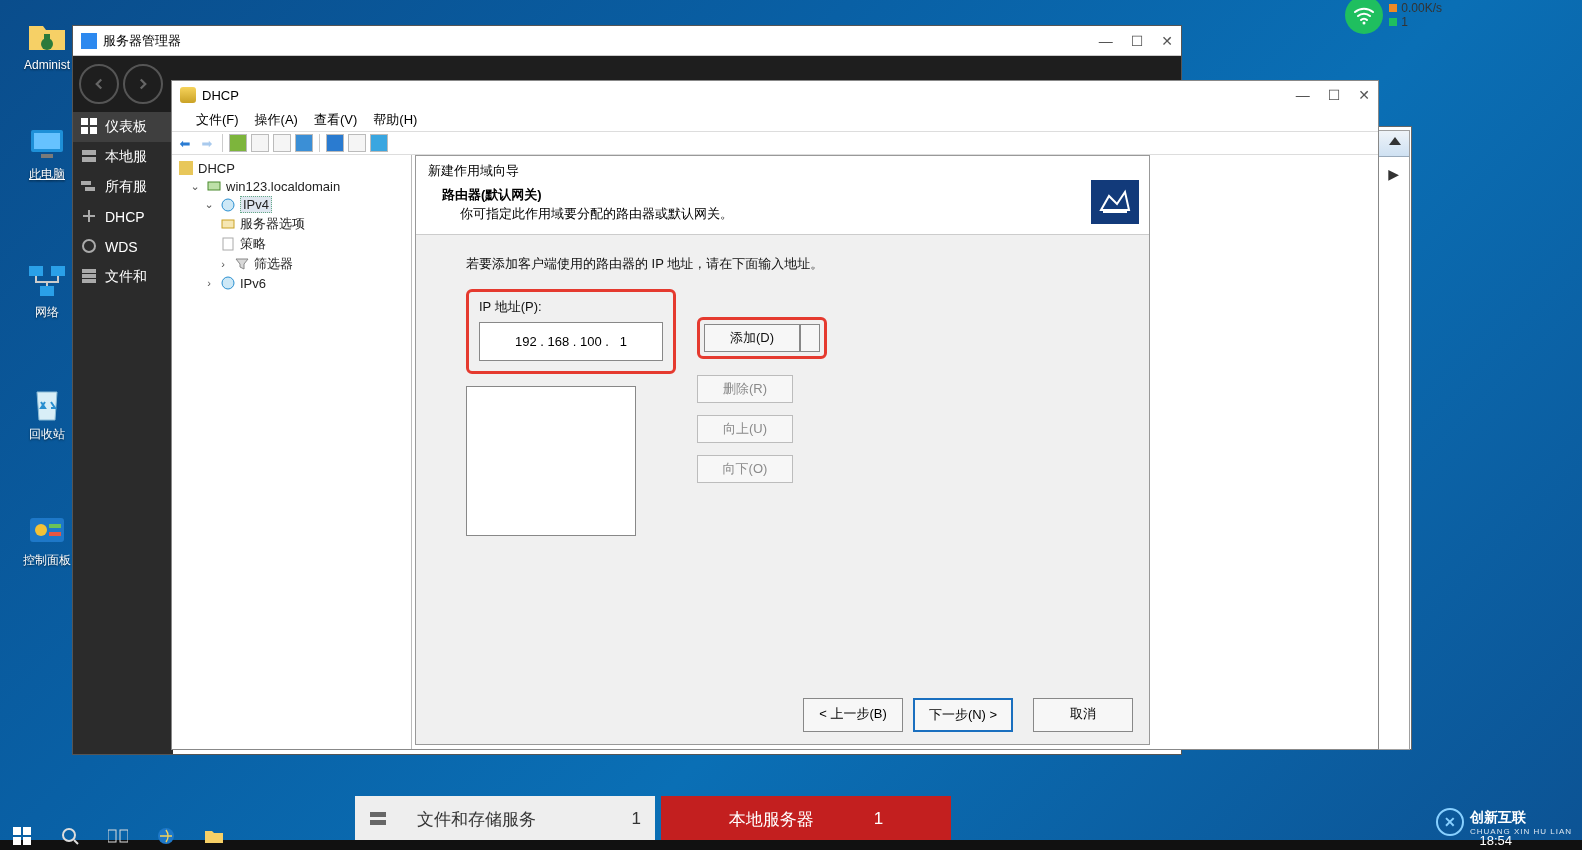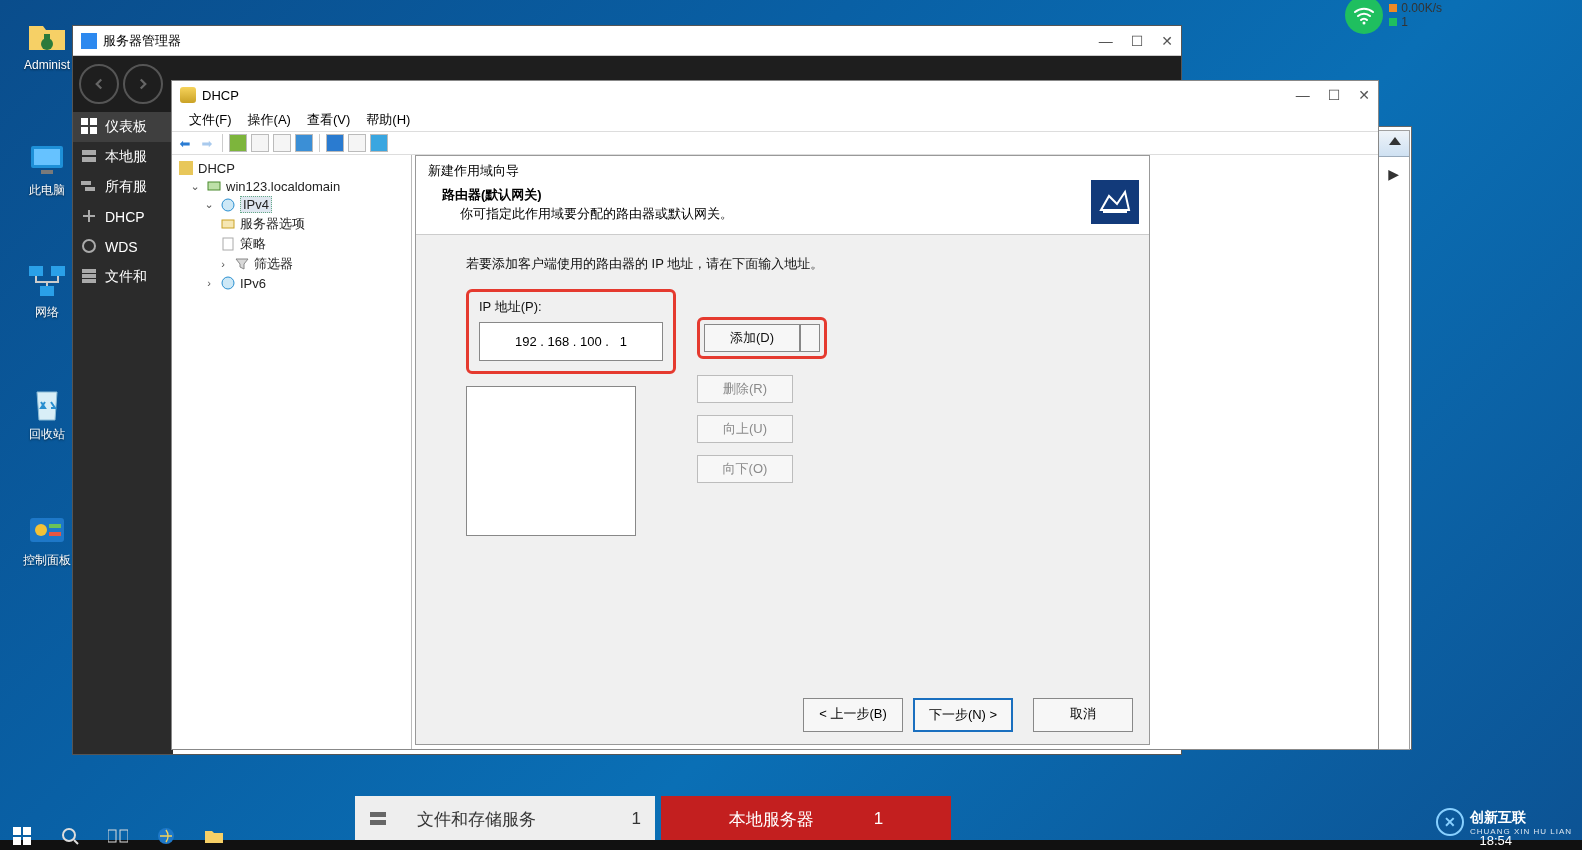--- a/index.html
+++ b/index.html
@@ -43,7 +43,7 @@
   }
   .dhcp-title { height:28px; display:flex; align-items:center; padding:0 8px; }
   .dhcp-title .dhcp-icon { width:16px; height:16px; margin-right:6px; background:linear-gradient(#f6d35b,#caa226); border-radius:3px;}
-  .dhcp-menu { height:22px; display:flex; align-items:center; gap:16px; padding:0 17px; font-size:13px;}
+  .dhcp-menu { height:22px; display:flex; align-items:center; gap:16px; padding:0 24px; font-size:13px;}
   .dhcp-toolbar { height:24px; border-top:1px solid #ddd; border-bottom:1px solid #ddd; display:flex; align-items:center; gap:4px; padding:0 4px;}
   .tb-btn { width:18px; height:18px; border:1px solid #bbb; background:#f5f5f5;}
   .tb-sep { width:1px; height:18px; background:#ccc; margin:0 2px;}

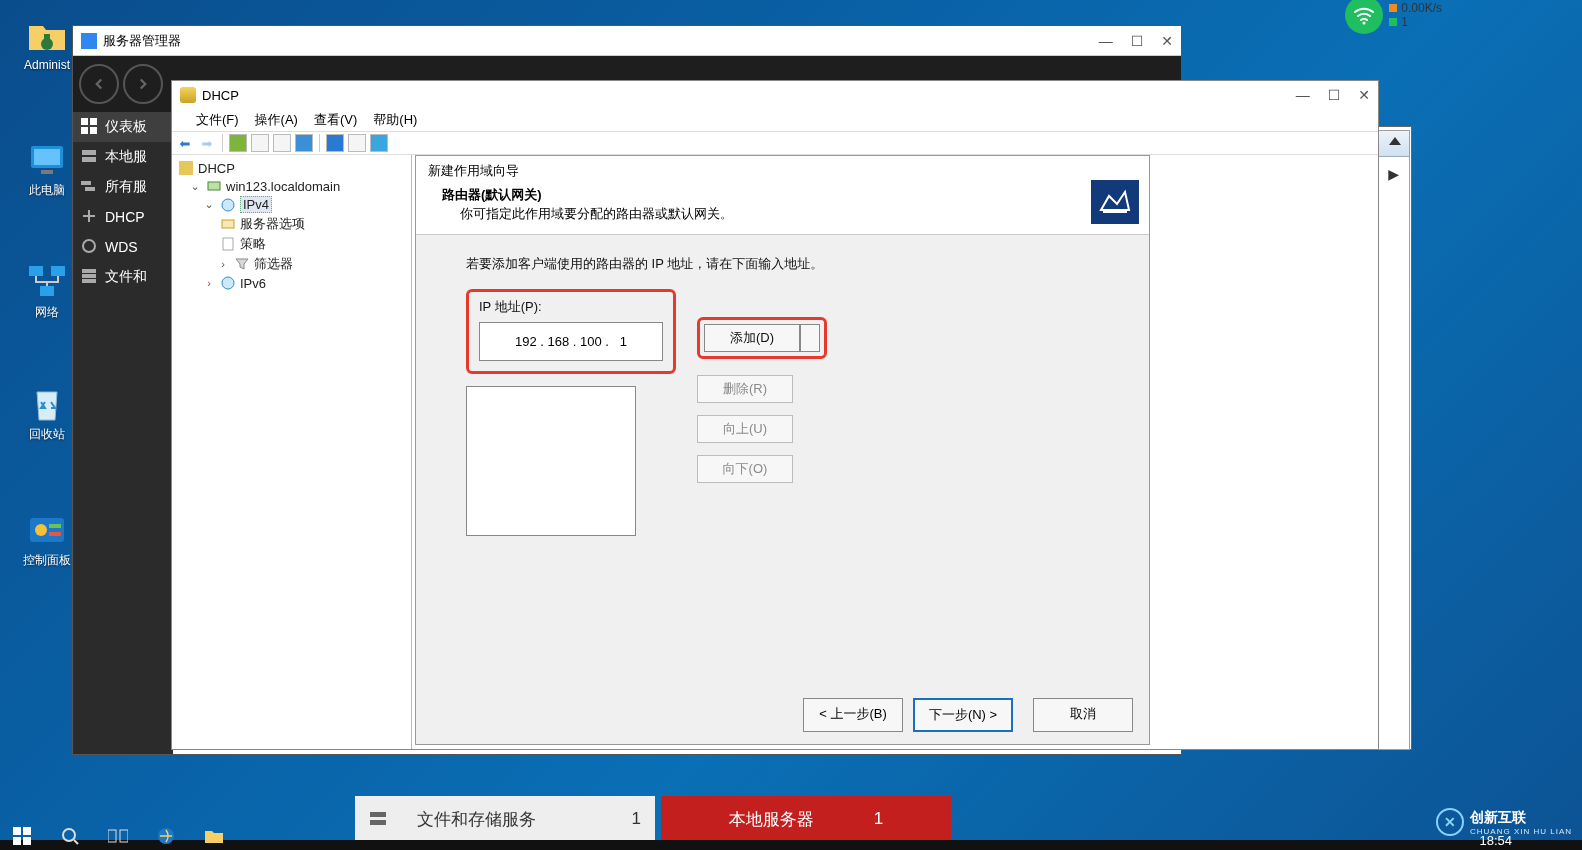--- a/index.html
+++ b/index.html
@@ -132,7 +132,7 @@
   </div>
   <div>Administ</div>
 </div>
-<div class="desktop-icon" style="left:14px; top:140px;">
+<div class="desktop-icon" style="left:14px; top:124px;text-decoration:underline;">
   <div class="ico">
     <svg viewBox="0 0 40 40">
         <rect x="4" y="6" width="32" height="22" rx="2" fill="#1e90d8"></rect>

